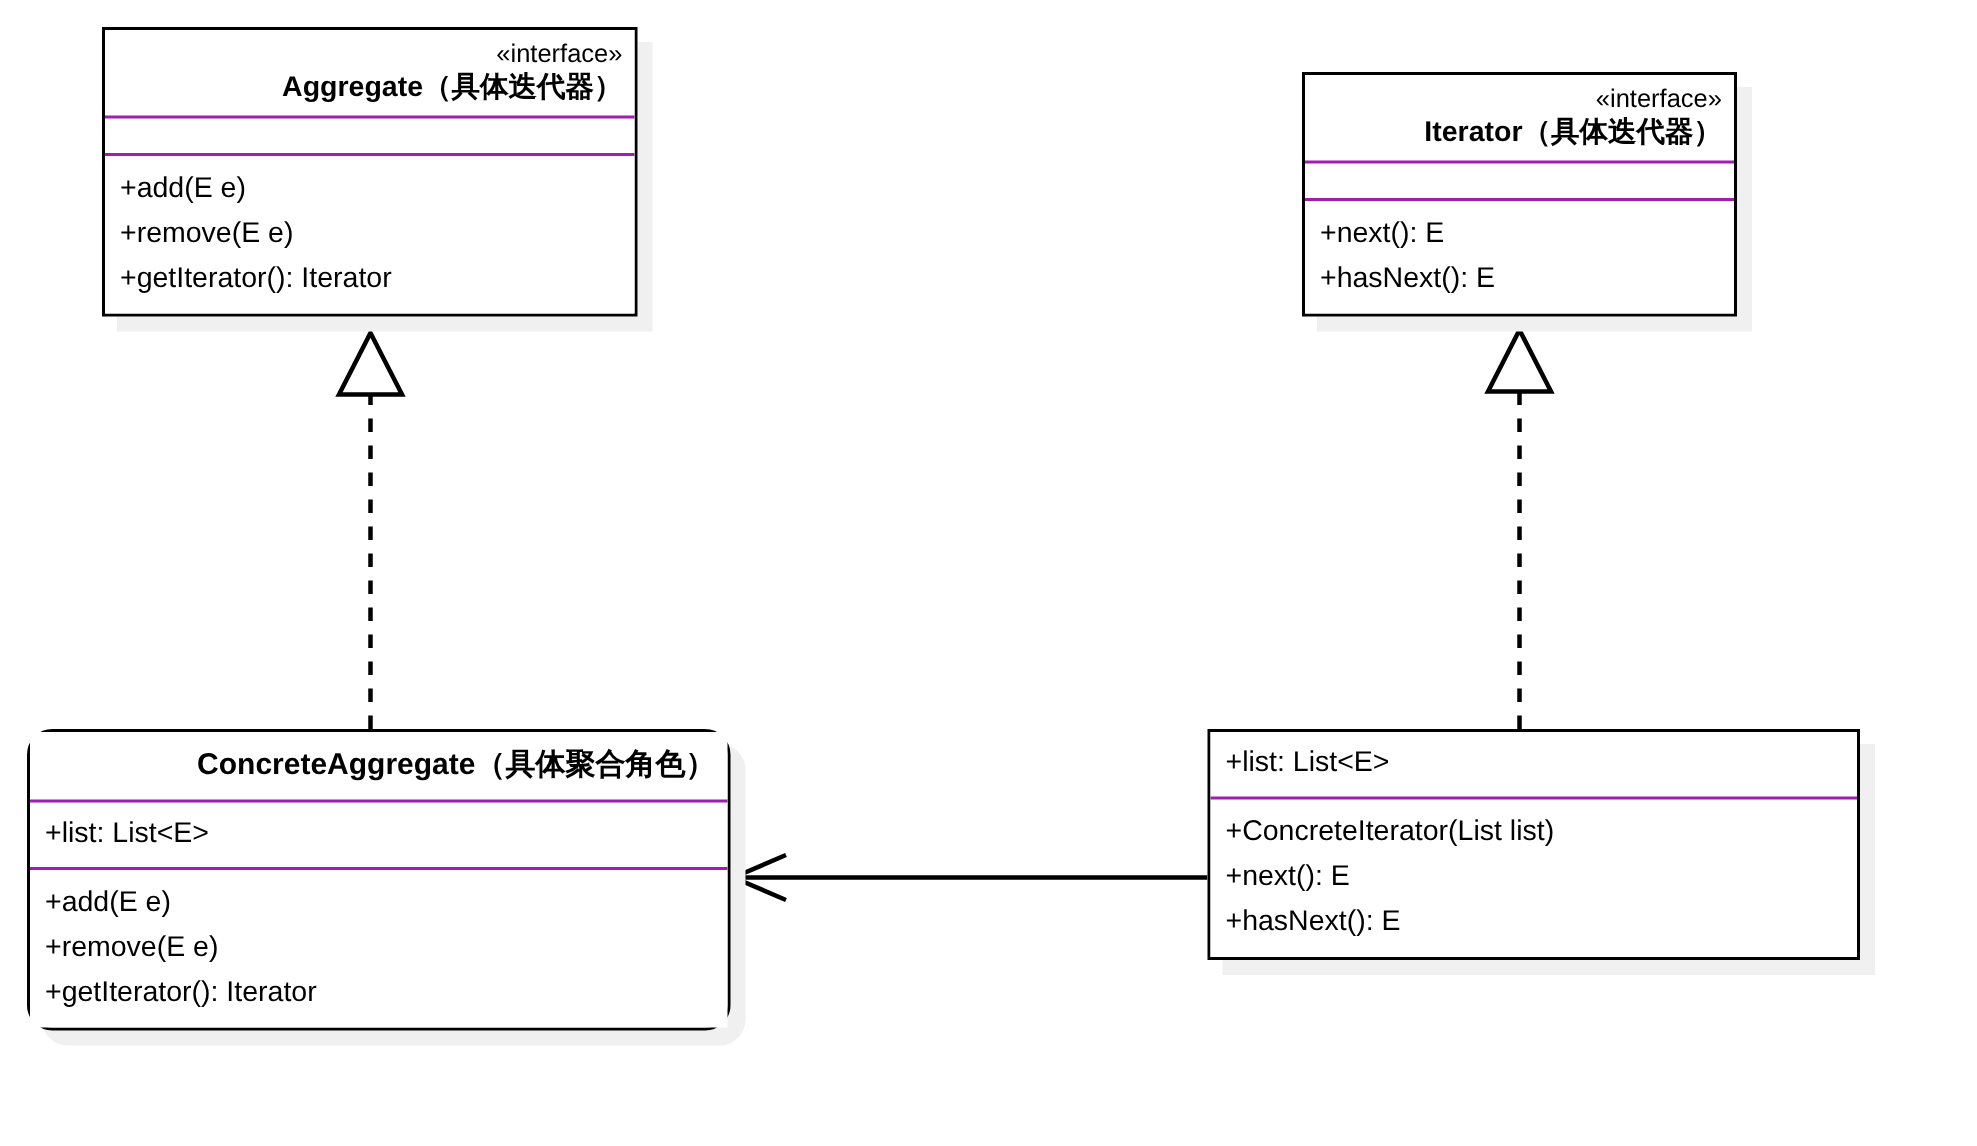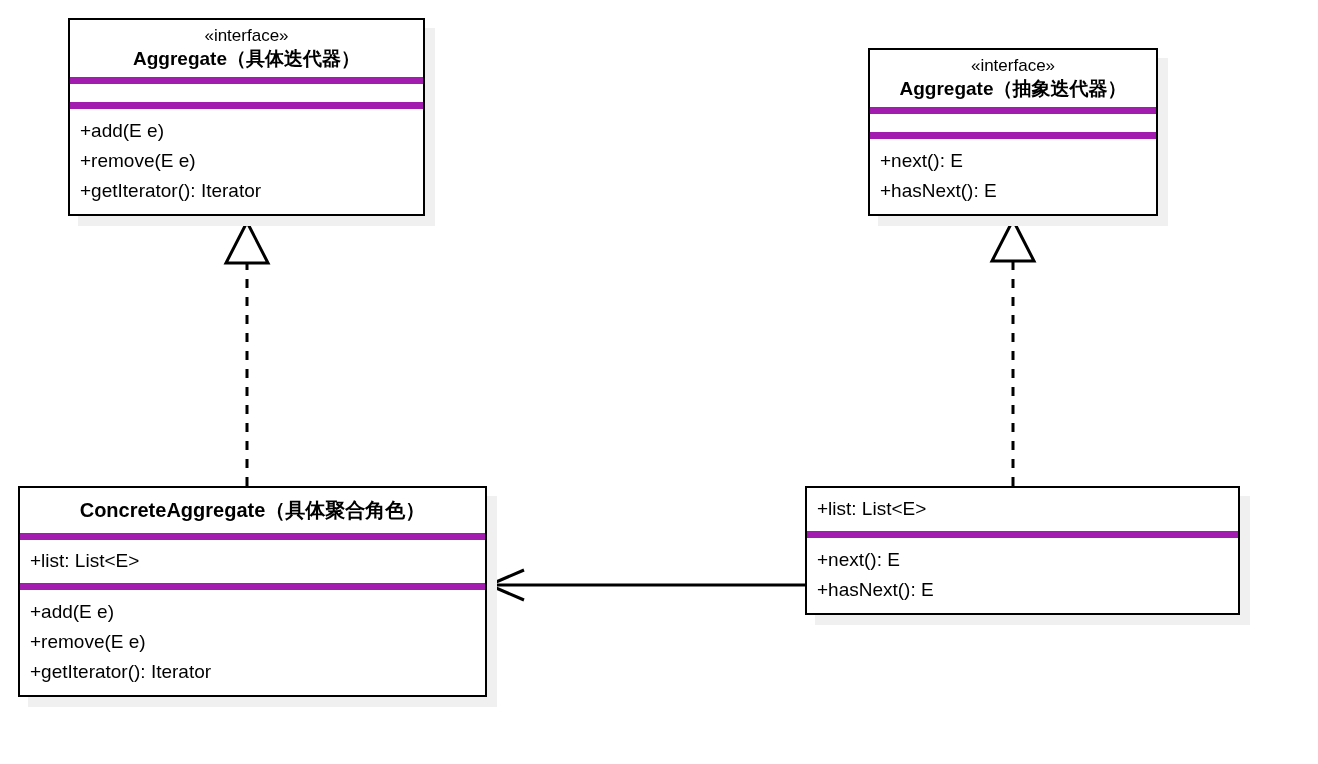--- a/index.html
+++ b/index.html
@@ -52,7 +52,7 @@
 
   
   .cmp-header {
-    text-align: center;
+    text-align: right;
     padding: 5px 8px 6px 8px;
   }
   .stereotype {

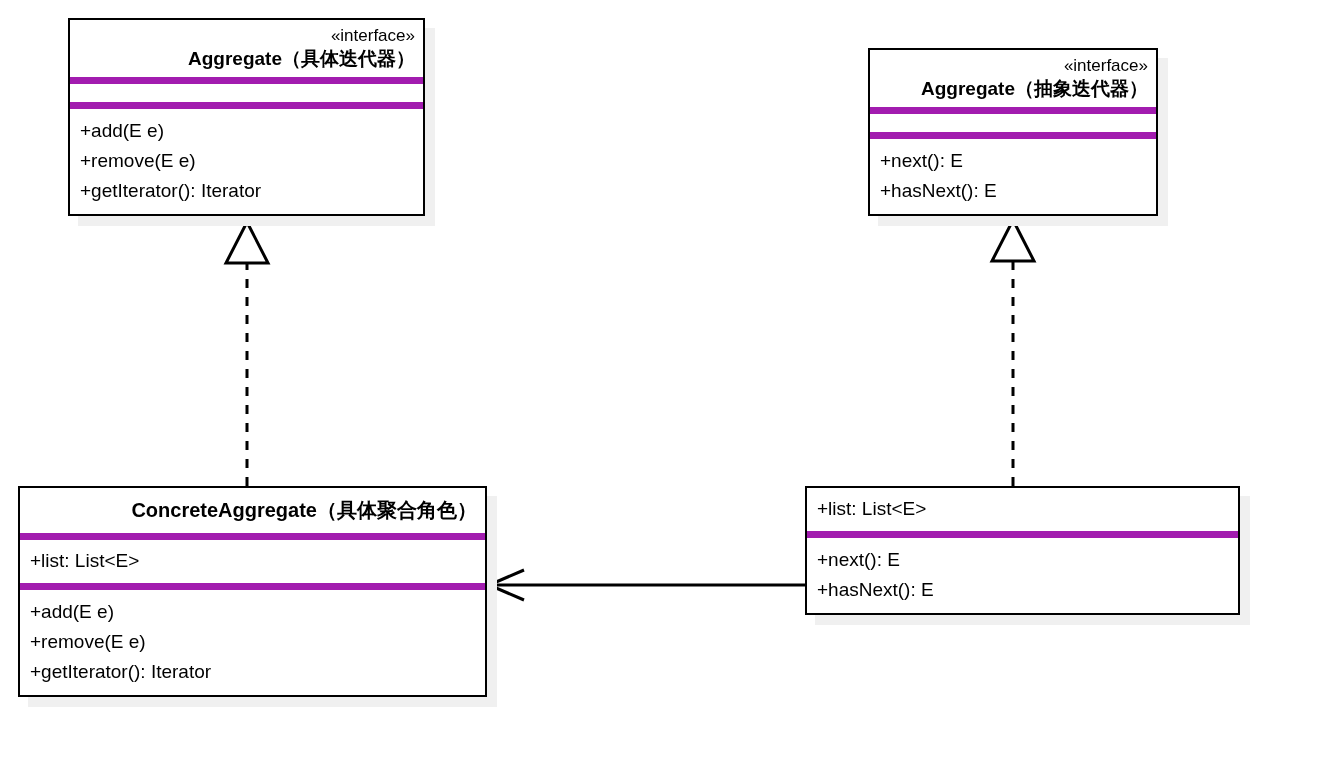--- a/index.html
+++ b/index.html
@@ -146,7 +146,7 @@
   <div class="uml-class" id="box-iterator">
     <div class="compartment cmp-header">
       <span class="stereotype">«interface»</span>
-      <span class="class-name">Aggregate（抽象迭代器）</span>
+      <span class="class-name">Iterator（具体迭代器）</span>
     </div>
     <div class="compartment cmp-empty"></div>
     <div class="compartment cmp-members">

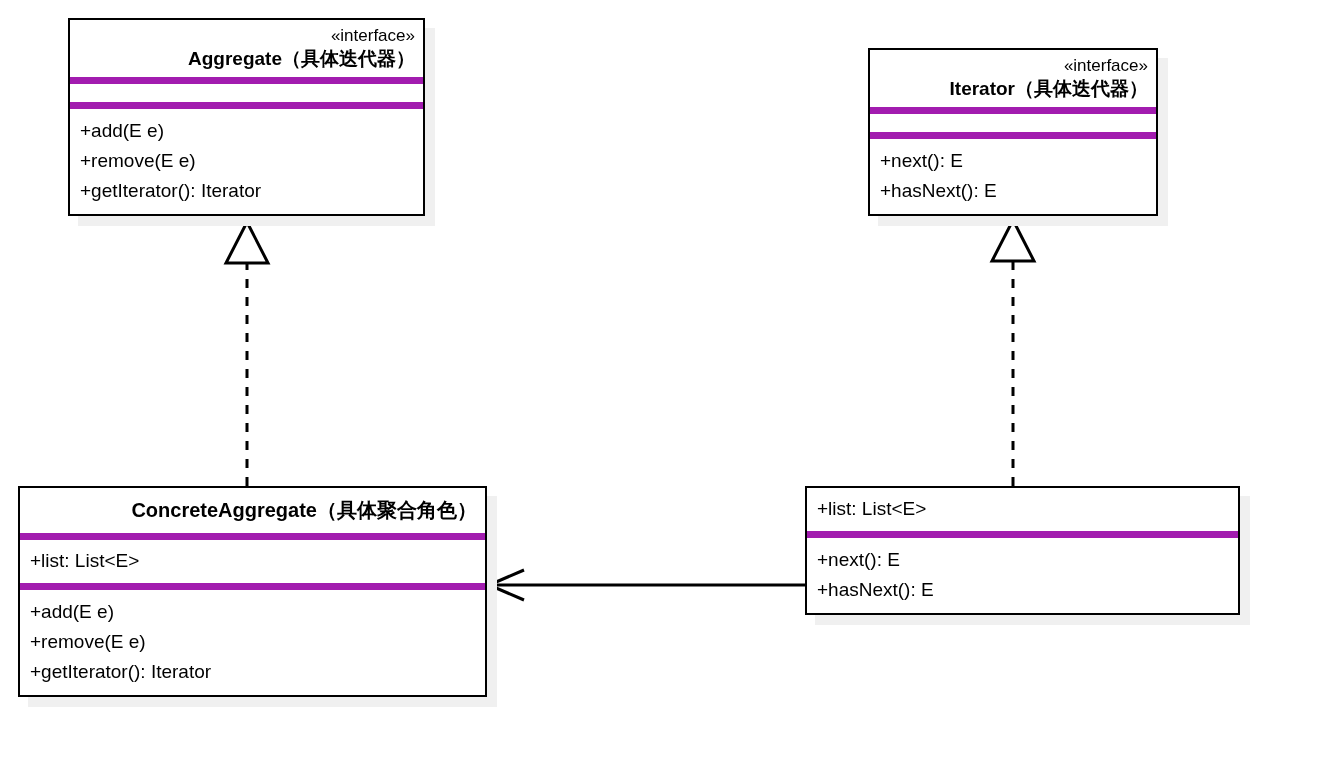--- a/index.html
+++ b/index.html
@@ -47,7 +47,7 @@
     background: #ffffff;
   }
   .compartment + .compartment {
-    border-top: 7px solid #a21caf;
+    border-top: 2px solid #a21caf;
   }
 
   

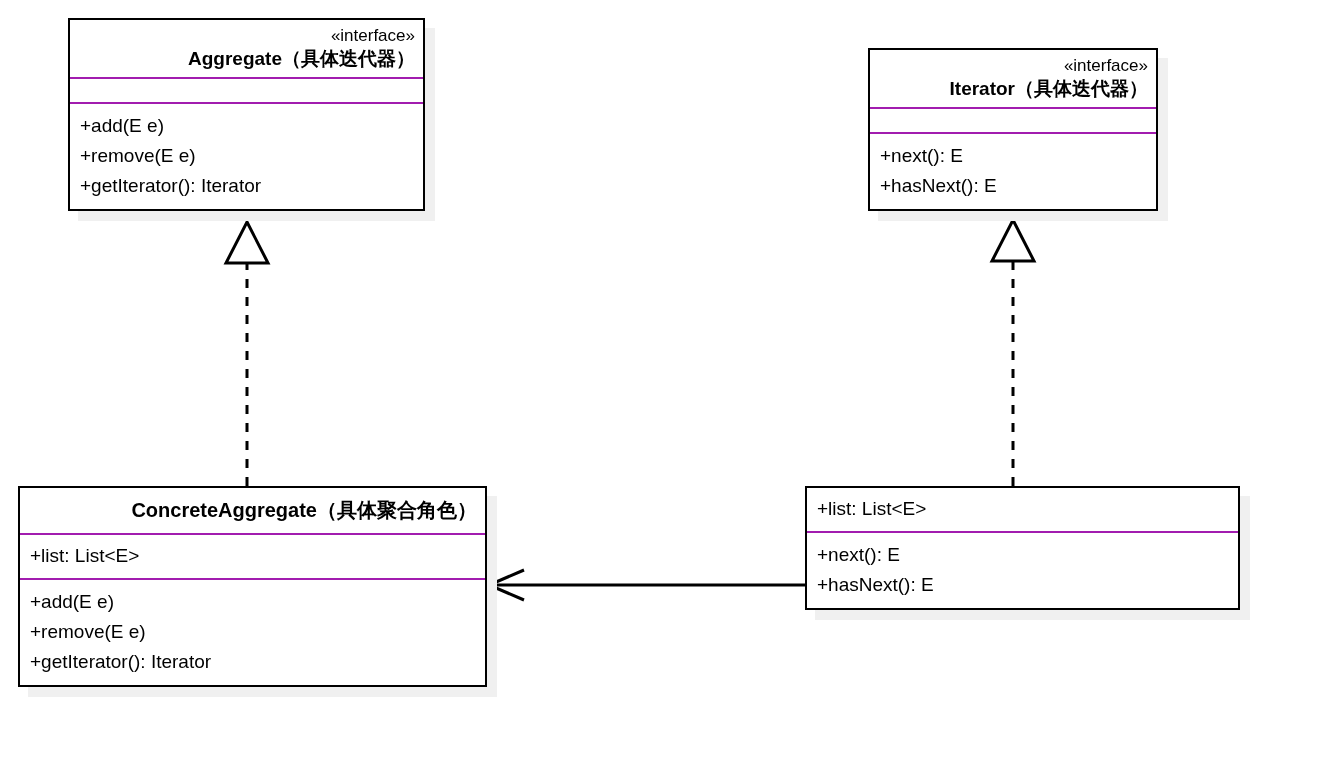--- a/index.html
+++ b/index.html
@@ -101,7 +101,7 @@
   
   #box-aggregate          { left: 68px;  top: 18px;  width: 357px; }
   #box-iterator           { left: 868px; top: 48px;  width: 290px; }
-  #box-concrete-aggregate { left: 18px;  top: 486px; width: 469px; }
+  #box-concrete-aggregate { left: 18px;  top: 486px; width: 469px; border-radius: 17px; }
   #box-concrete-iterator  { left: 805px; top: 486px; width: 435px; }
 </style>
 </head>

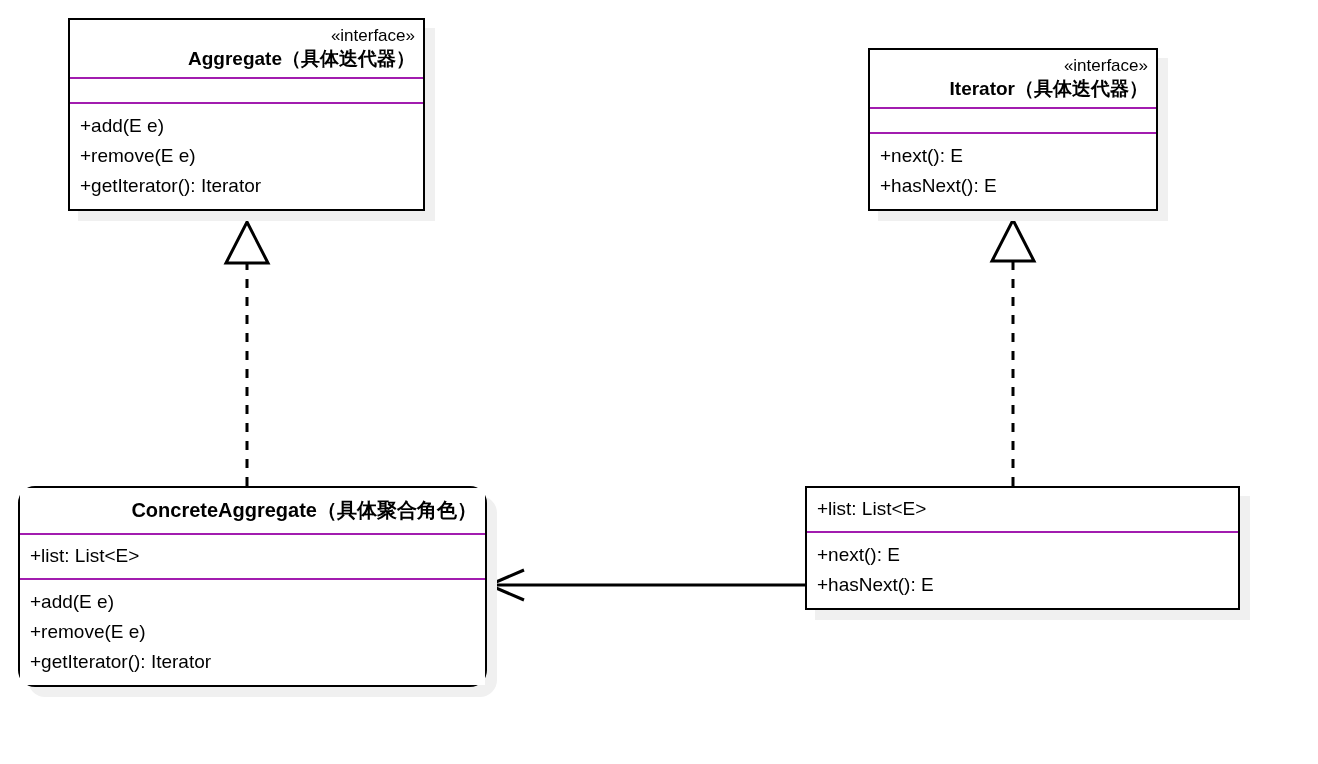--- a/index.html
+++ b/index.html
@@ -174,6 +174,7 @@
       <div class="member">+list: List&lt;E&gt;</div>
     </div>
     <div class="compartment cmp-members">
+      <div class="member">+ConcreteIterator(List list)</div>
       <div class="member">+next(): E</div>
       <div class="member">+hasNext(): E</div>
     </div>

